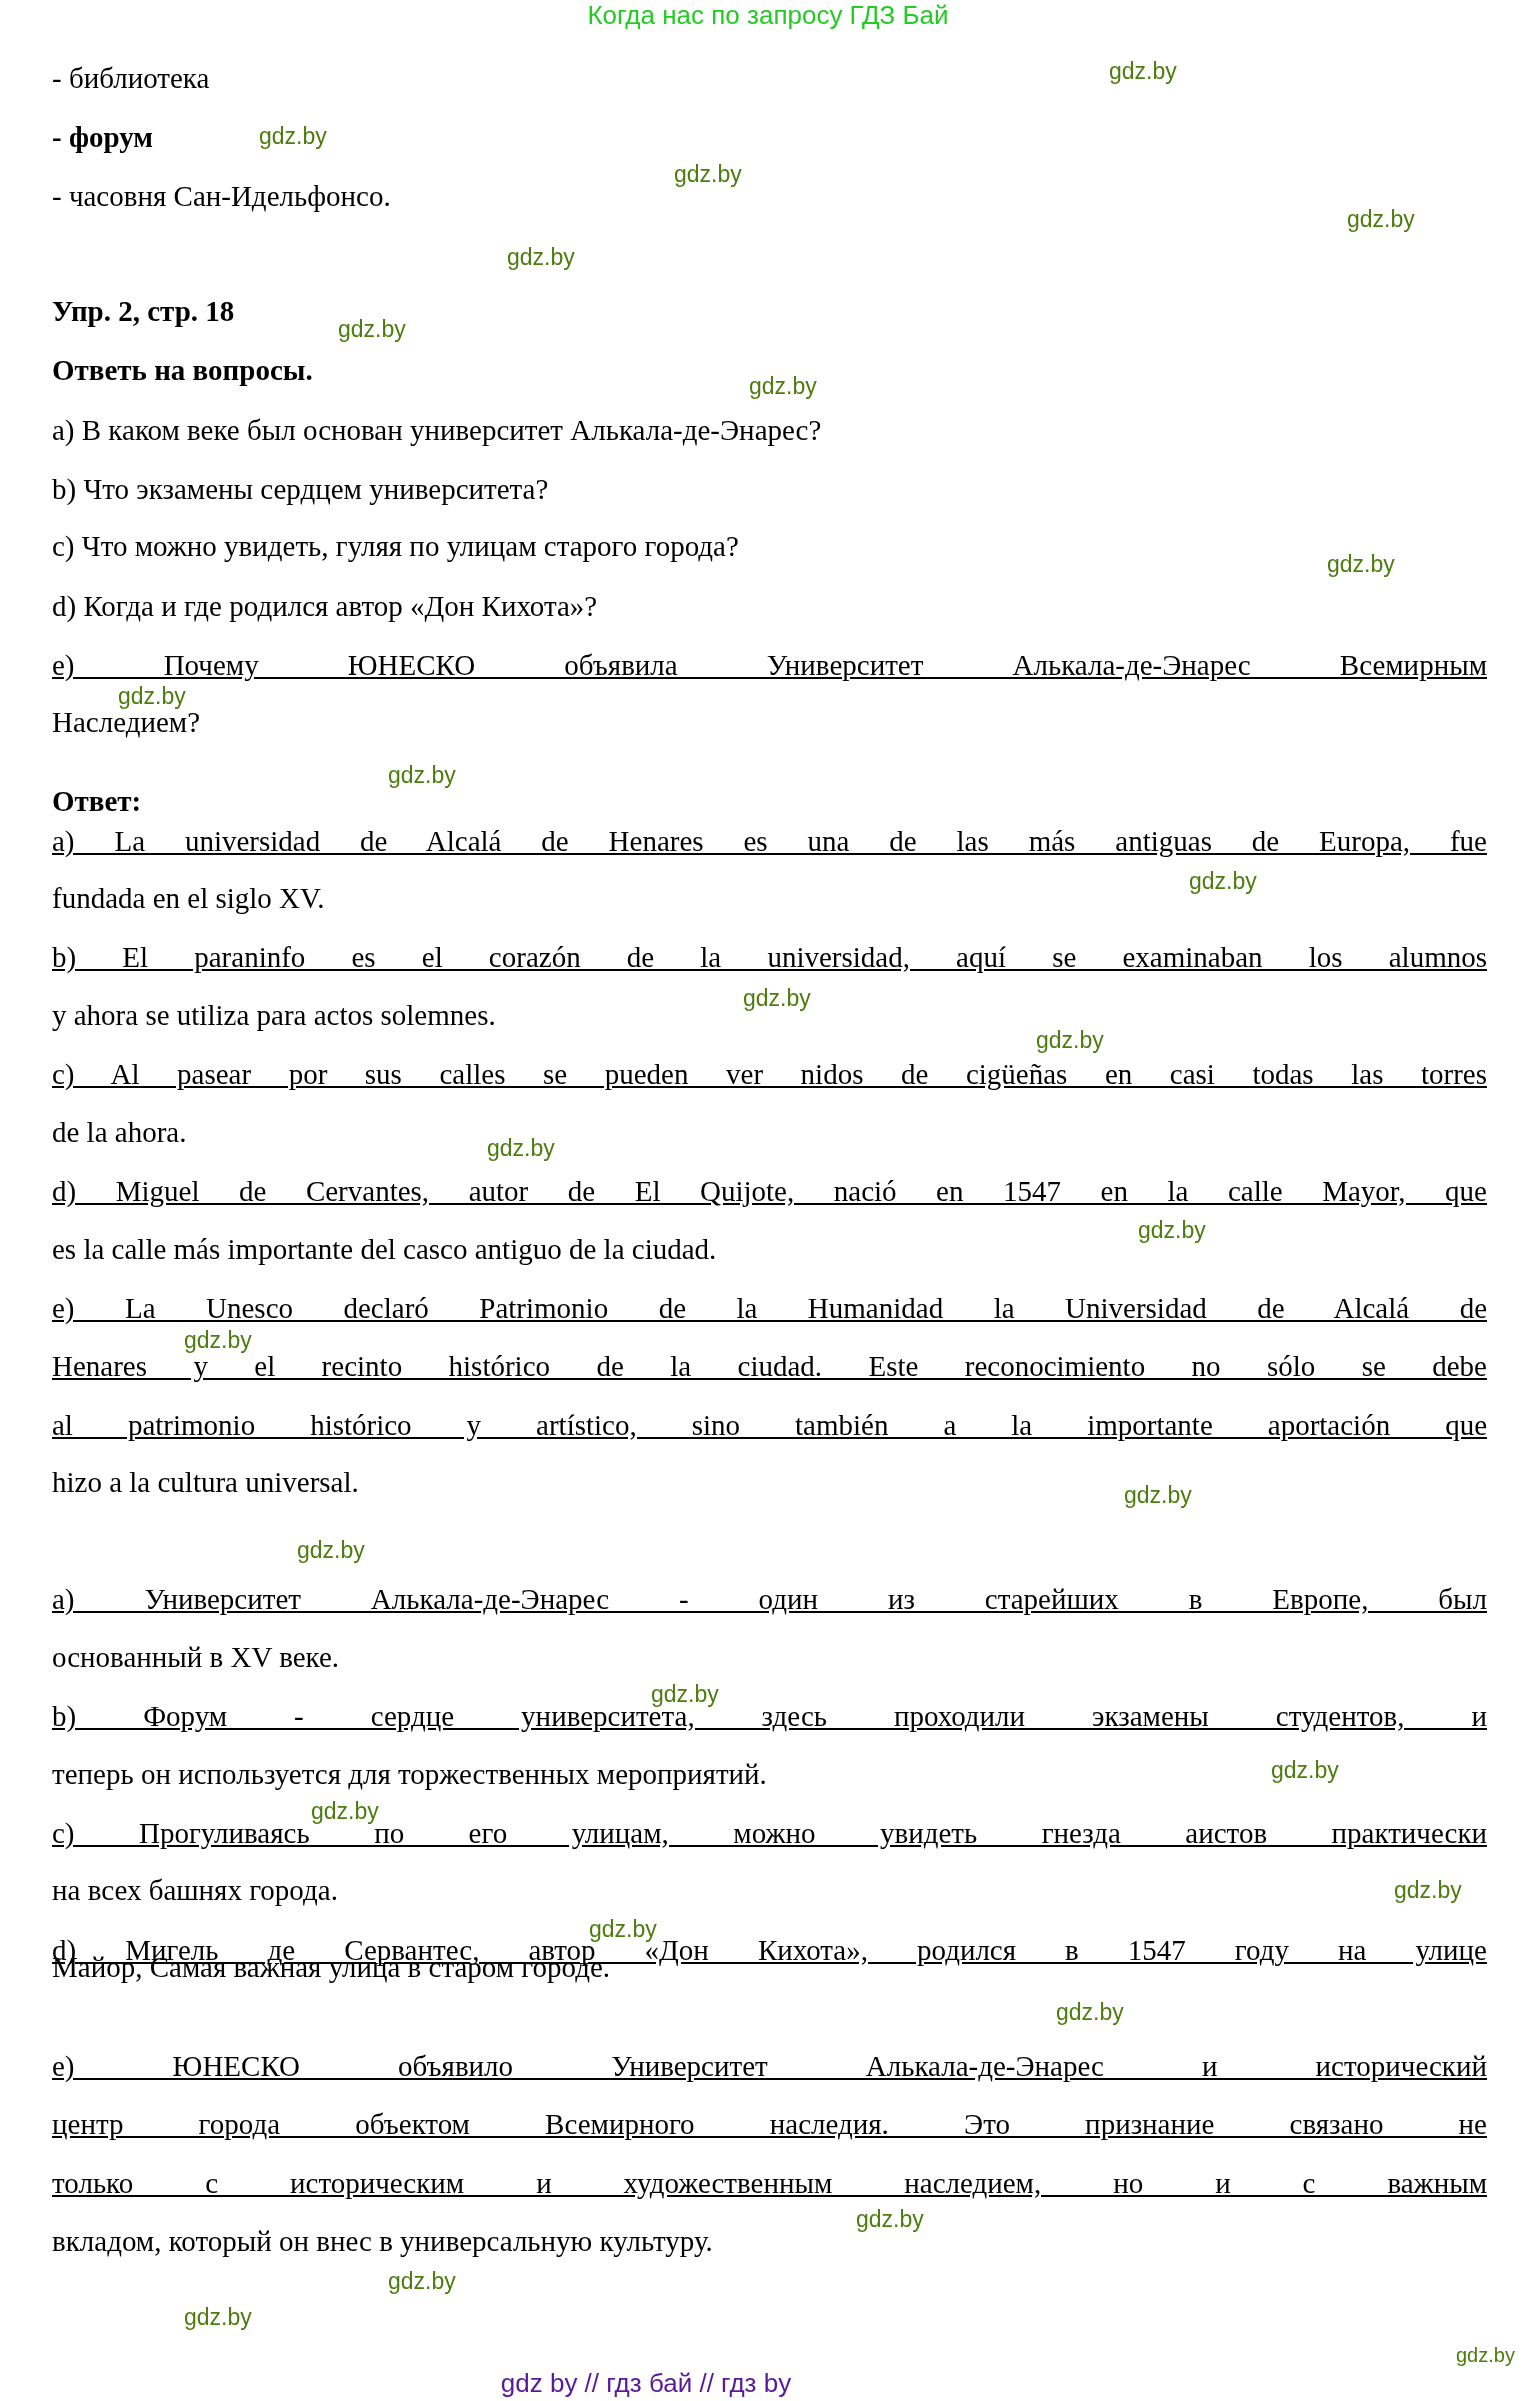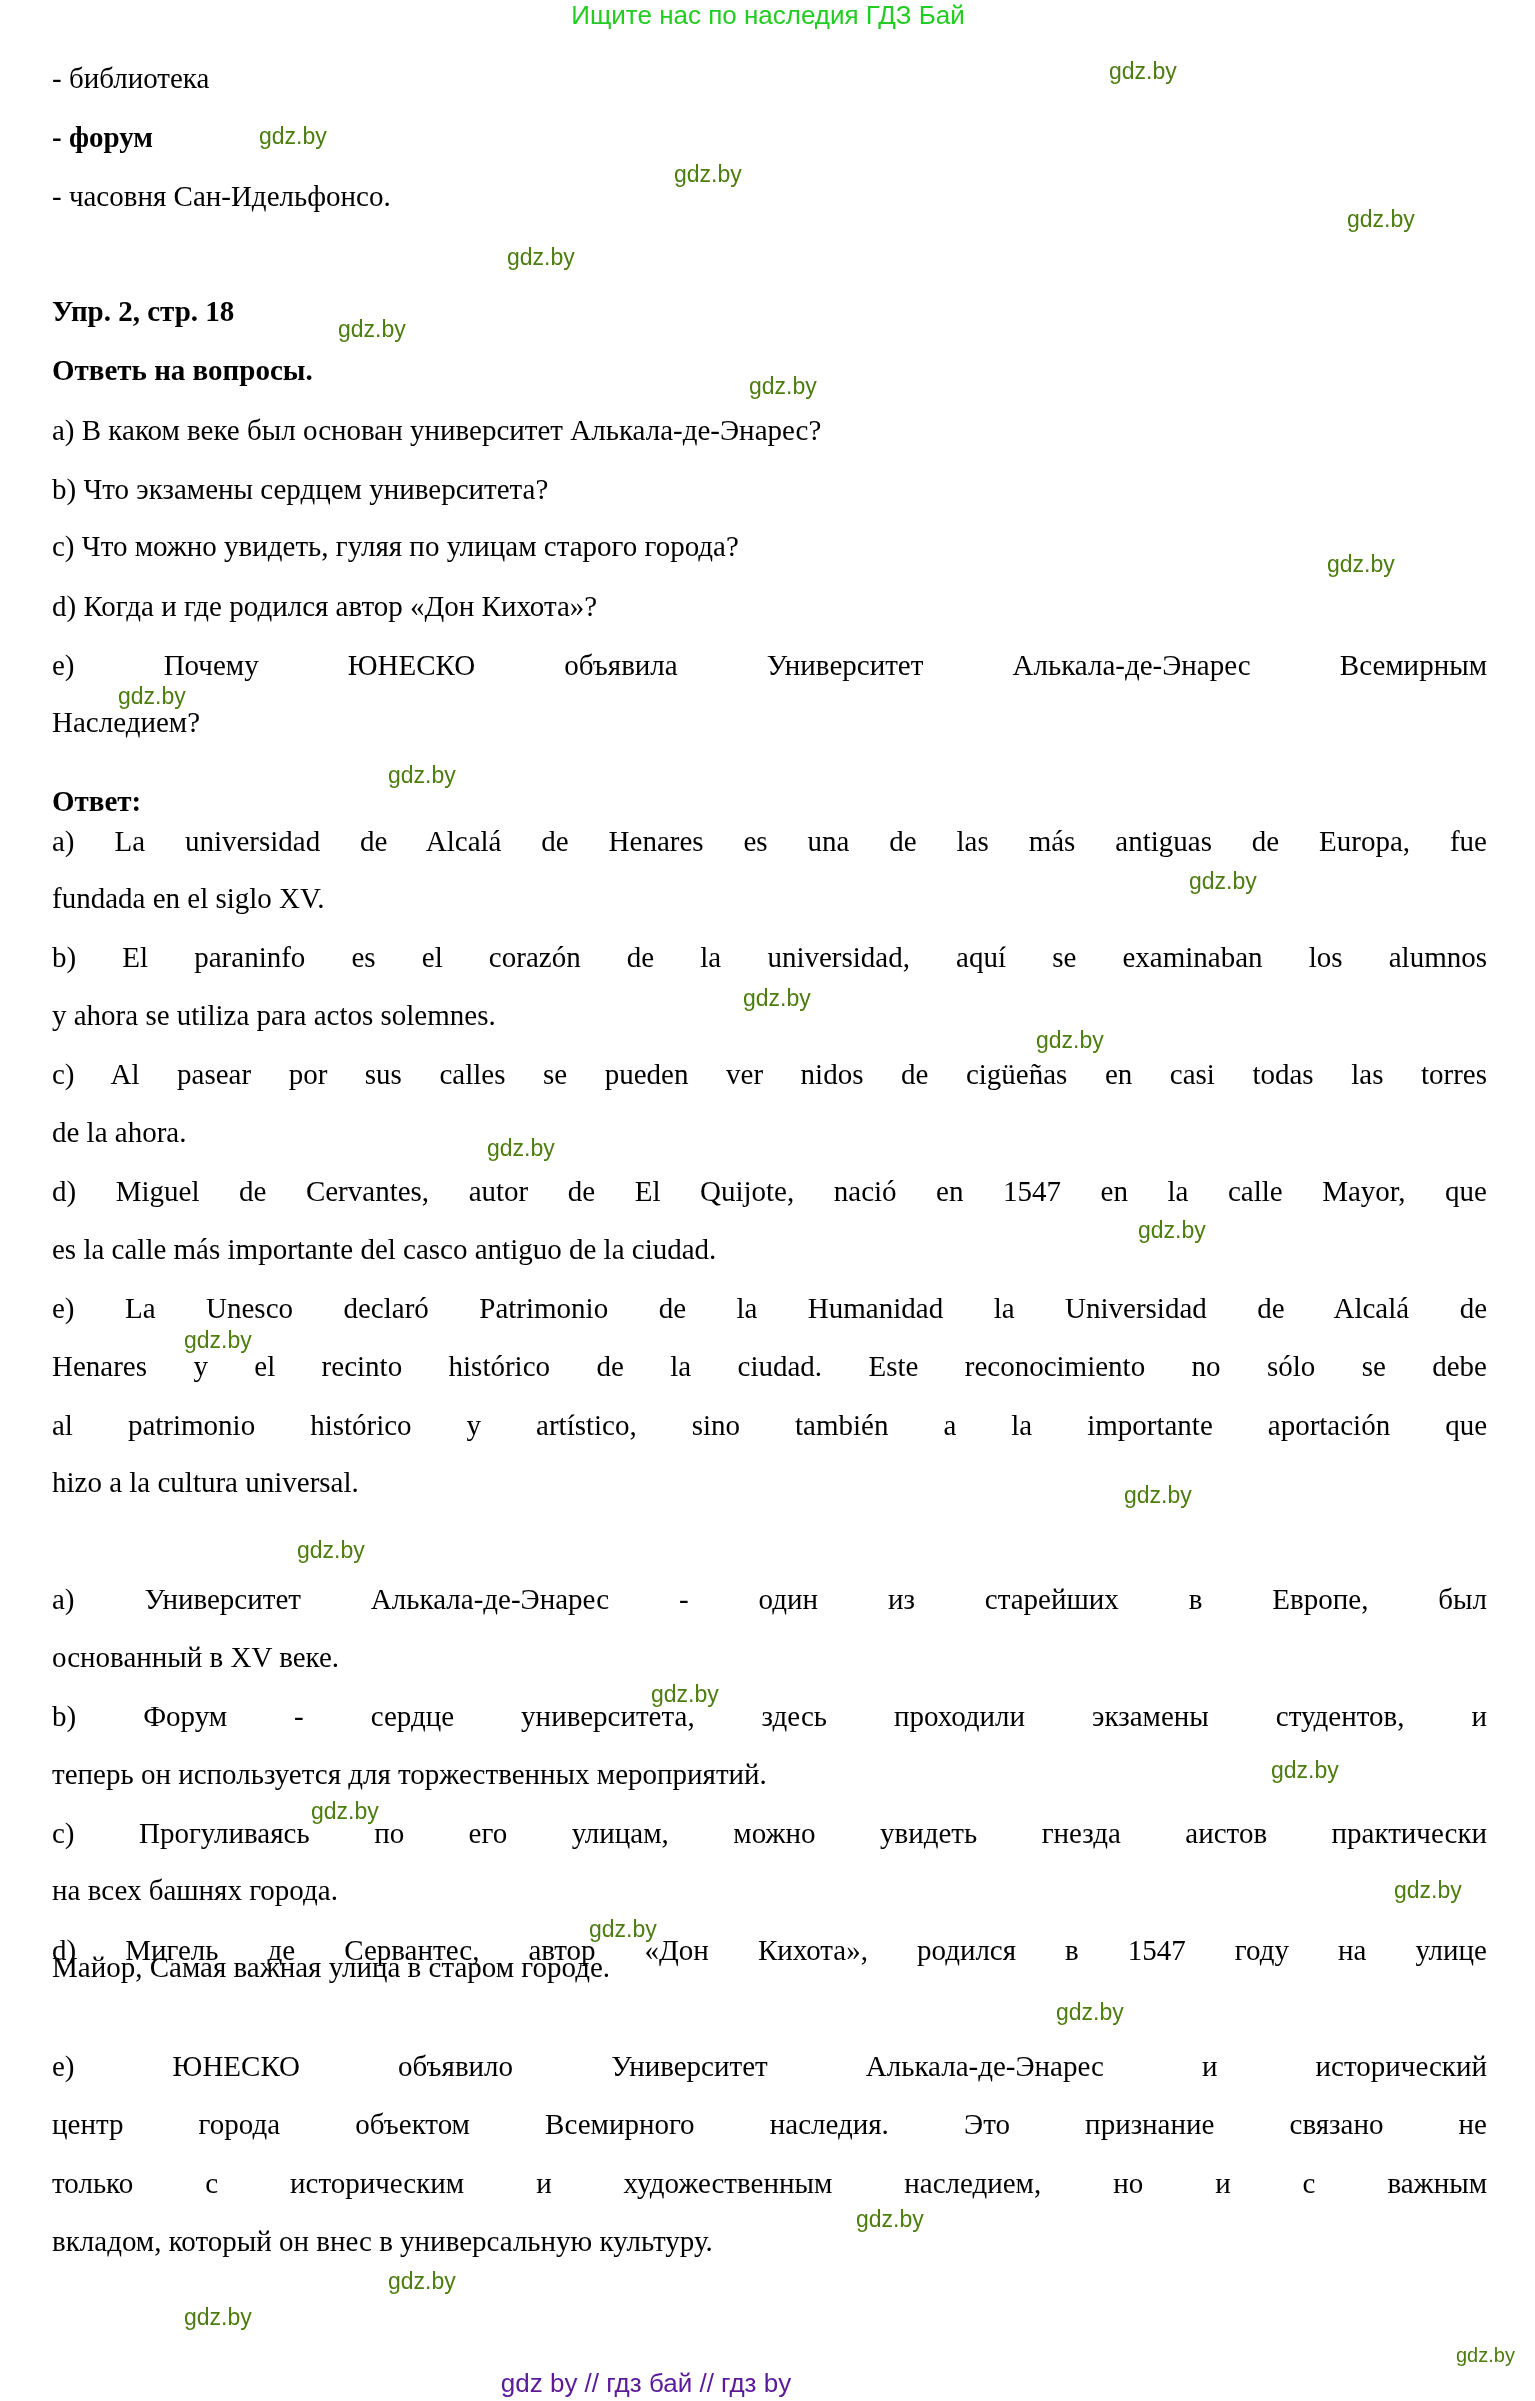--- a/index.html
+++ b/index.html
@@ -15,7 +15,7 @@
 </head>
 <body>
 
-<div class="top-banner">Ищите нас по наследия ГДЗ Бай</div>
+<div class="top-banner">Когда нас по запросу ГДЗ Бай</div>
 
 <div class="line" style="top:55px">- библиотека</div>
 <div class="line bold" style="top:114px">- форум</div>

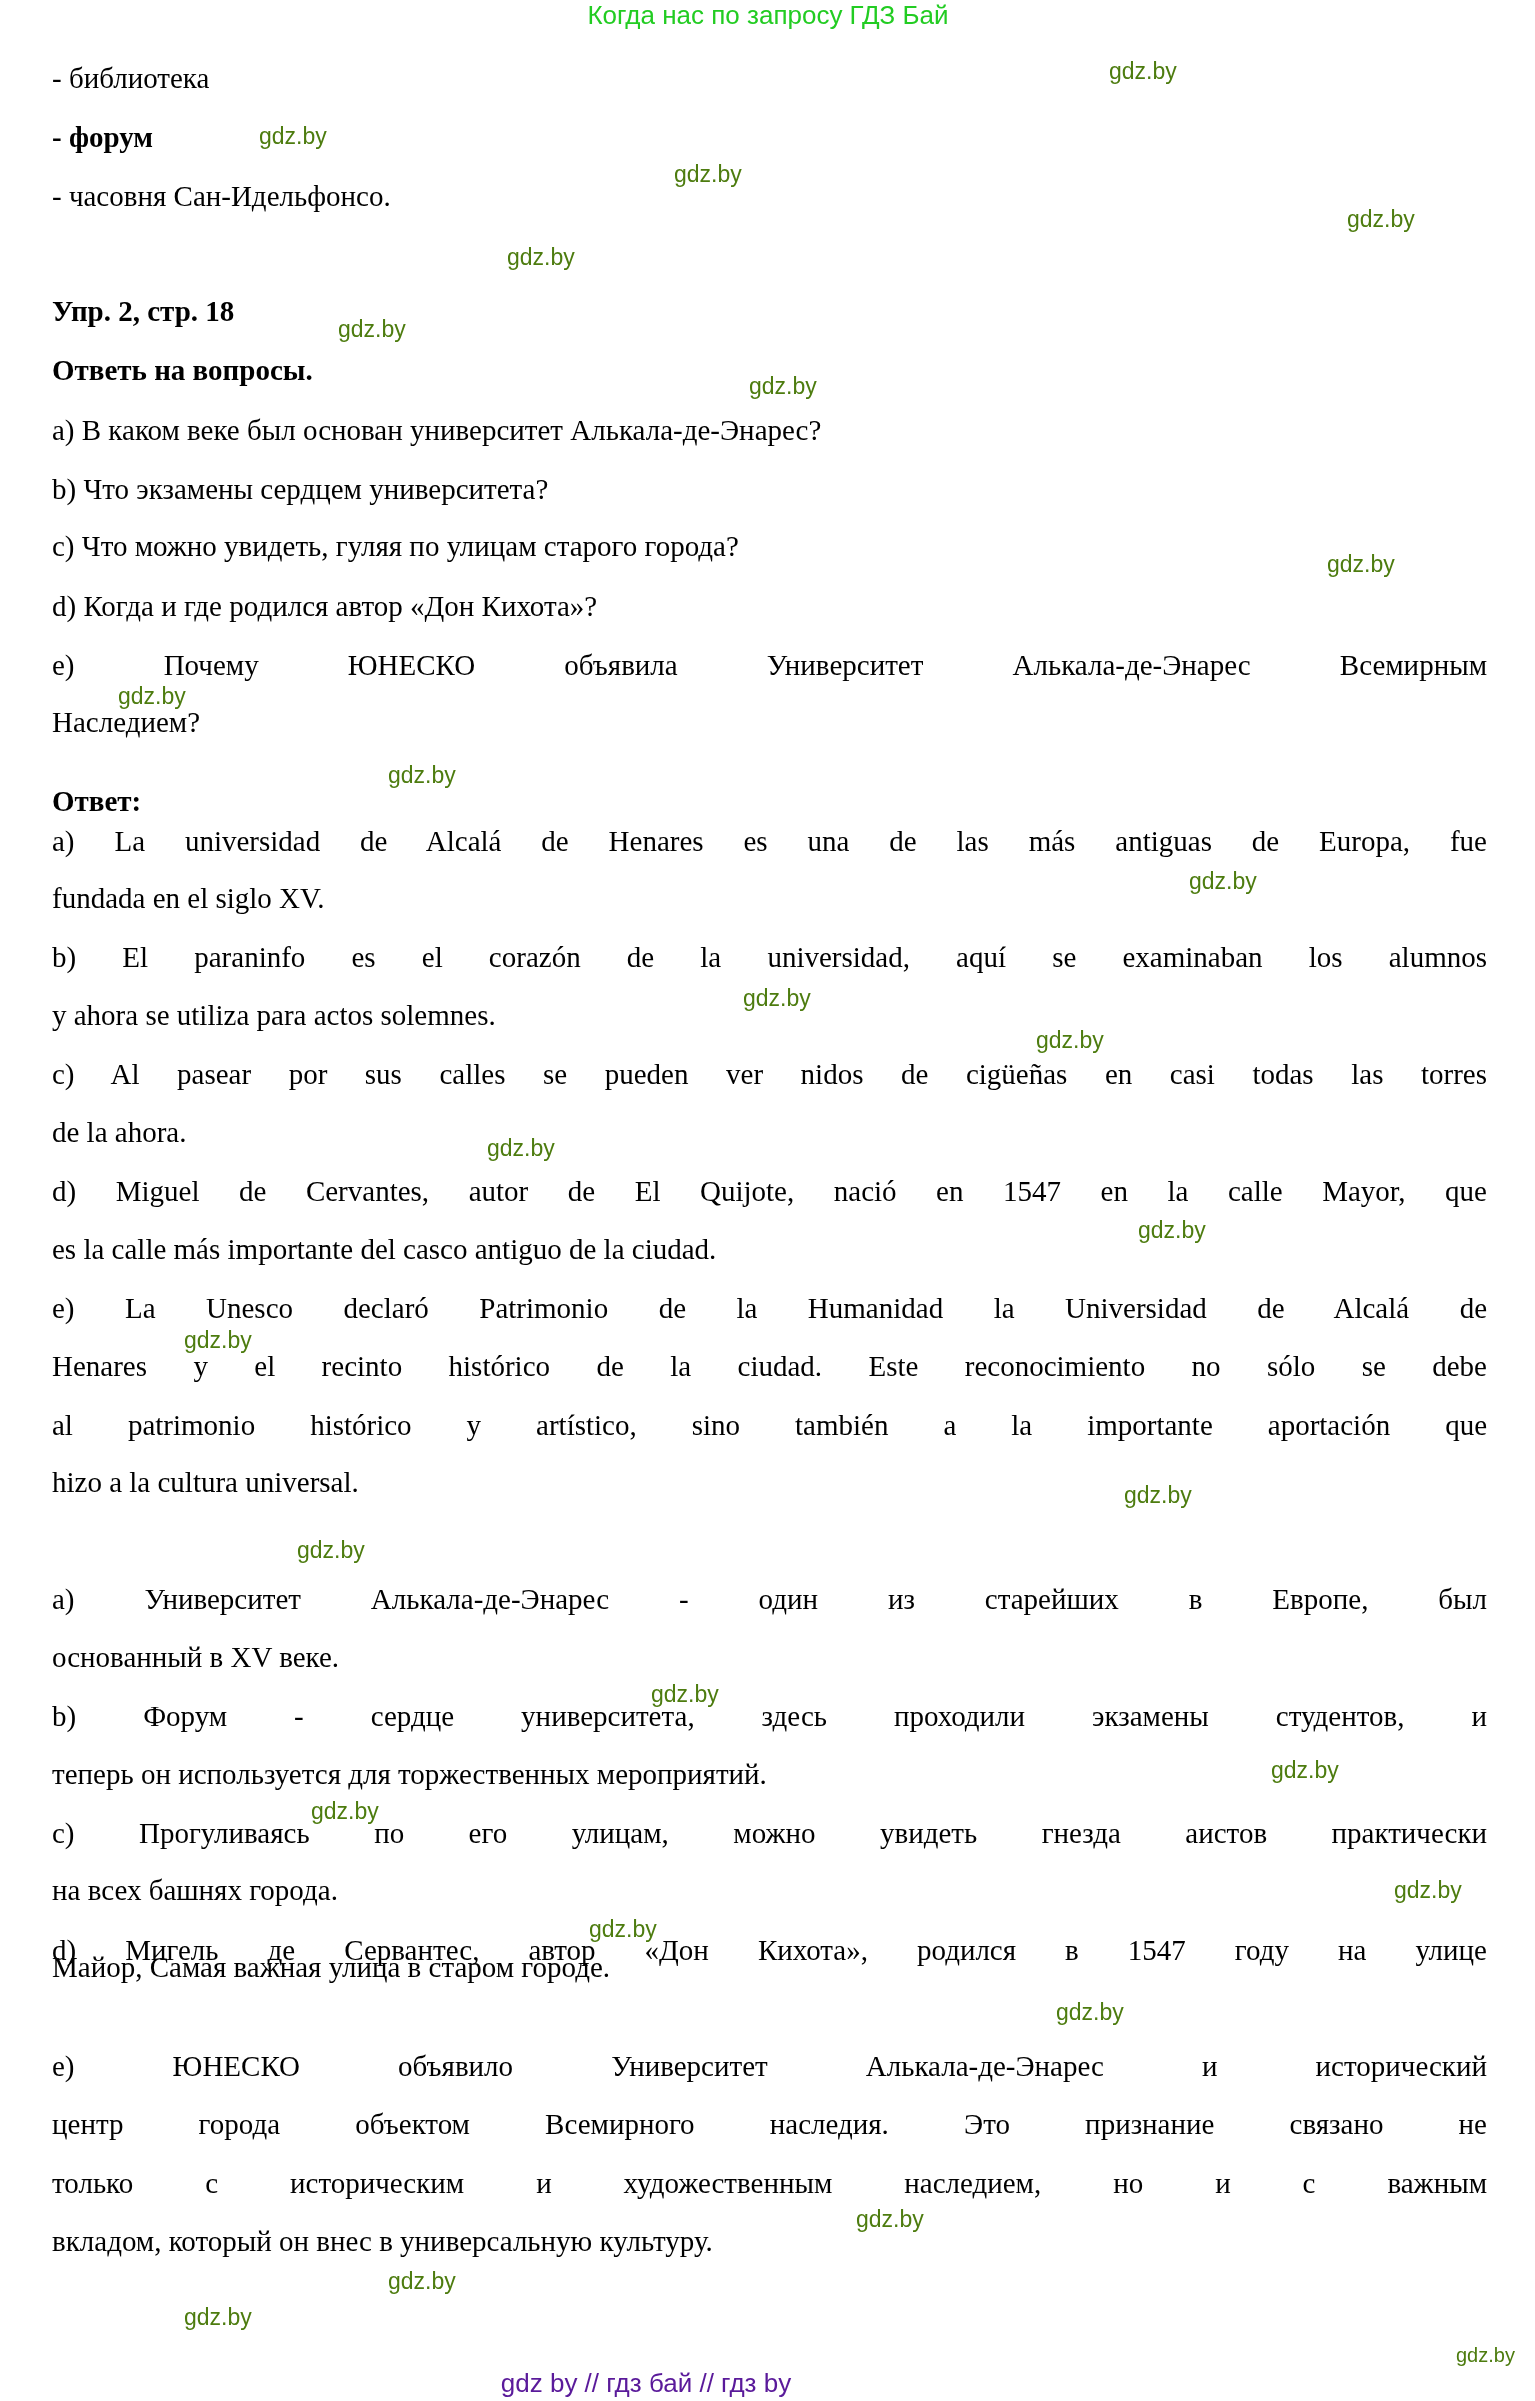--- a/index.html
+++ b/index.html
@@ -6,7 +6,7 @@
   body { width:1536px; height:2401px; position:relative; overflow:hidden; font-family:"Liberation Serif", serif; color:#000; }
   .top-banner { position:absolute; top:0; left:0; width:1536px; text-align:center; font-family:"Liberation Sans", sans-serif; font-size:26px; line-height:30px; color:#22cc22; }
   .line { position:absolute; left:52px; width:1435px; font-size:29px; line-height:46px; white-space:nowrap; }
-  .line.just { text-align:justify; text-align-last:justify; white-space:normal; }
+  .line.just { text-align:justify; text-align-last:justify; white-space:normal;text-decoration:underline; }
   .bold { font-weight:bold; }
   .wm { position:absolute; font-family:"Liberation Sans", sans-serif; font-size:23px; line-height:26px; color:#4d7c0f; }
   .wm.small { font-size:20px; }

